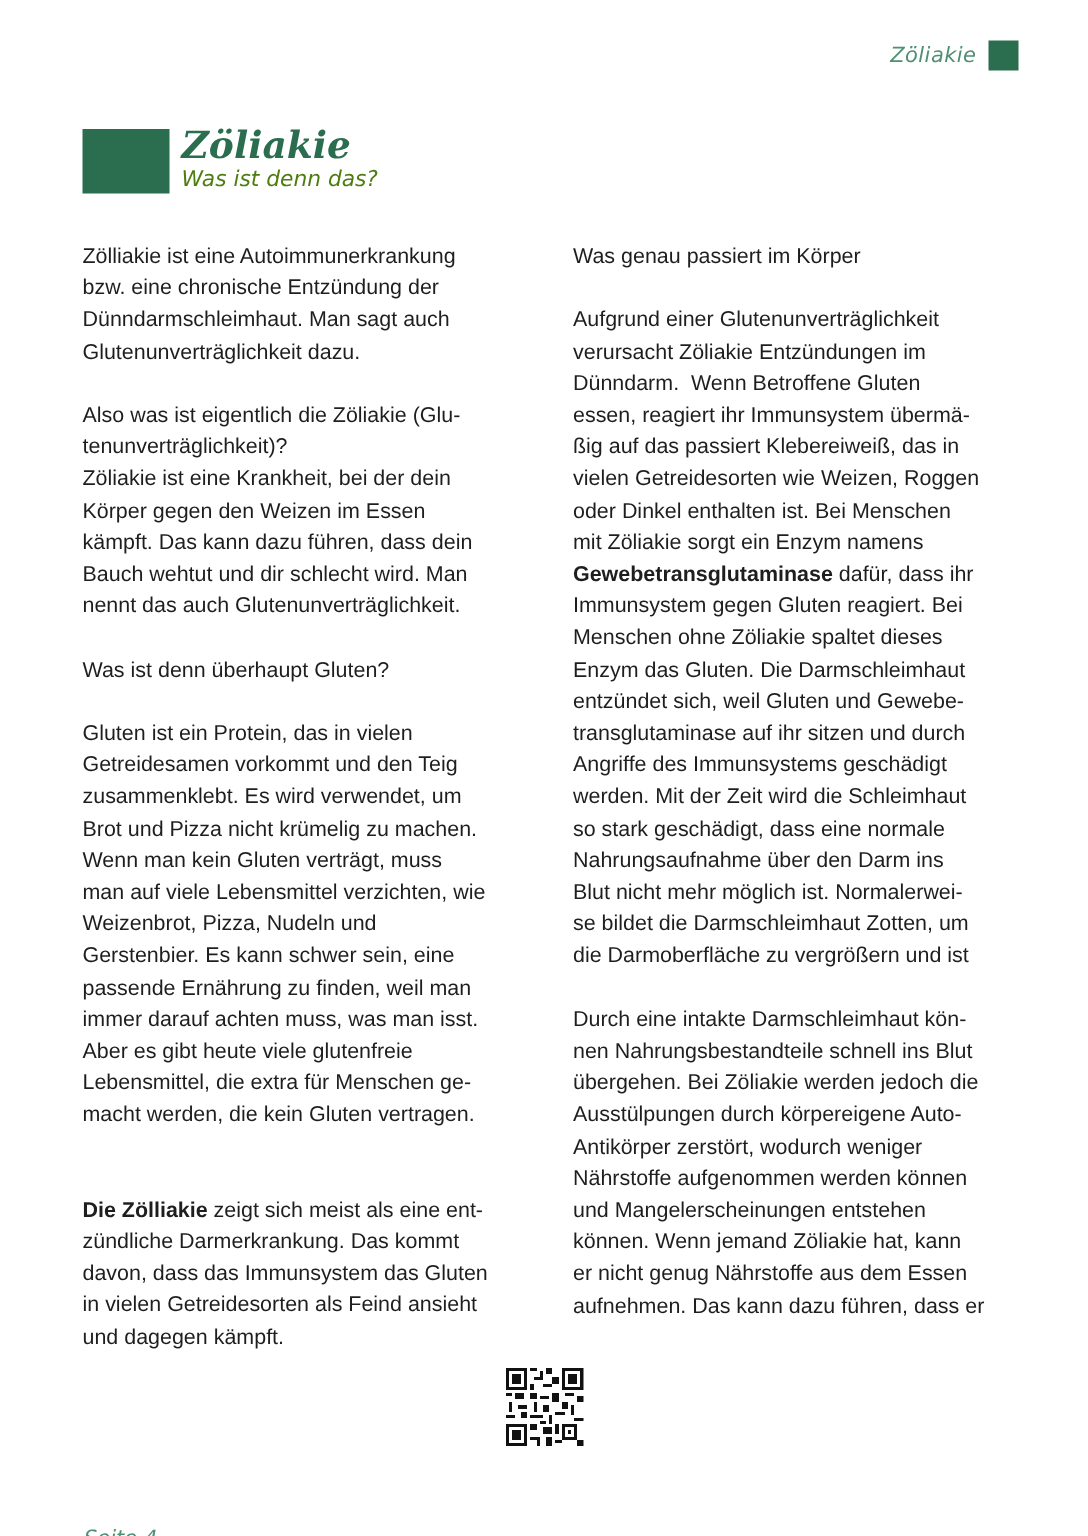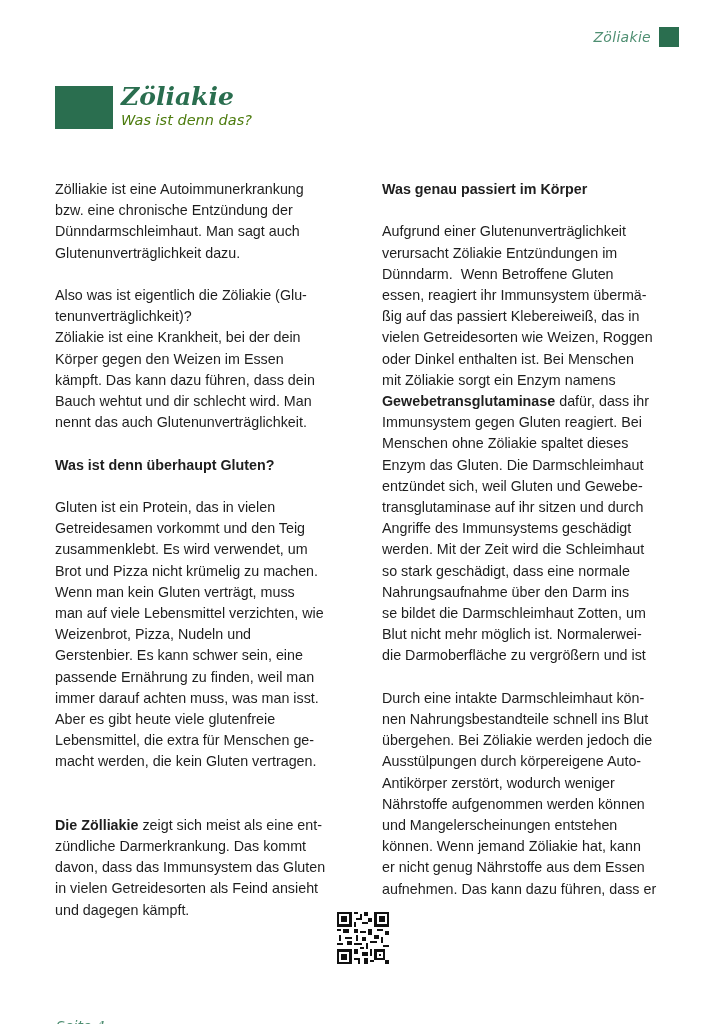--- a/index.html
+++ b/index.html
@@ -18,7 +18,7 @@
   .title-block .subtitle { font-family: "DejaVu Sans", sans-serif; font-style: italic; font-size: 14.5px;
         color: #4d7c0f; line-height: 18px; font-weight: 300; }
 
-  .col { position: absolute; top: 179px; width: 300px; font-size: 14.3px; line-height: 21.2px; }
+  .col { position: absolute; top: 161px; width: 300px; font-size: 14.3px; line-height: 21.2px; }
   .col.left { left: 55px; }
   .col.right { left: 382px; width: 304px; }
   .col p { margin: 0 0 21.2px 0; }

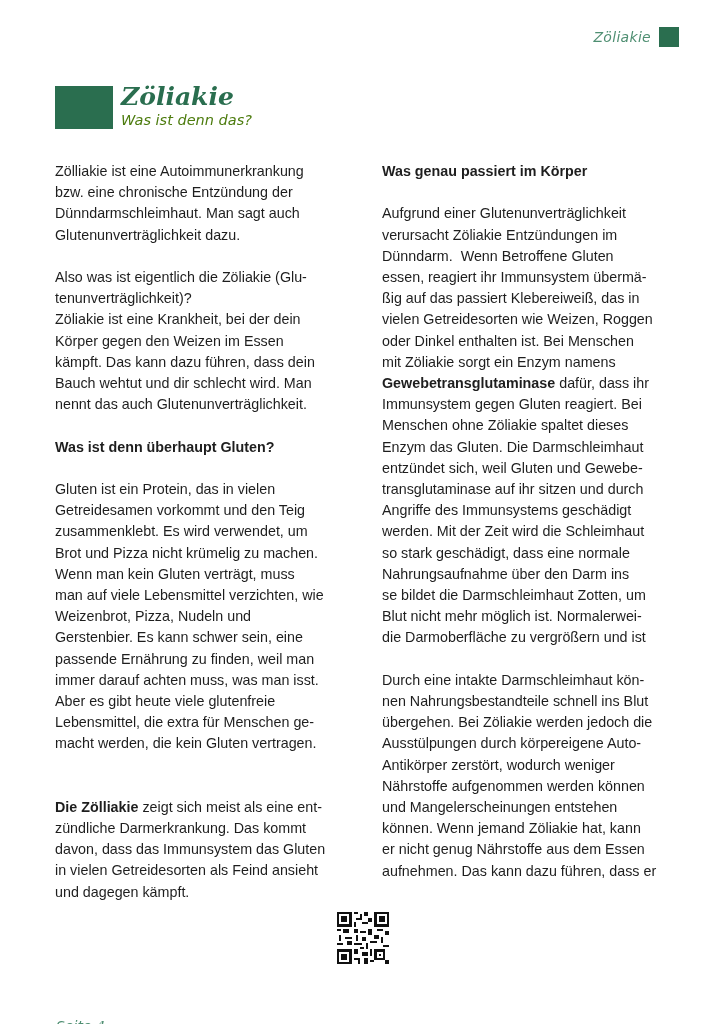--- a/index.html
+++ b/index.html
@@ -22,7 +22,7 @@
   .col.left { left: 55px; }
   .col.right { left: 382px; width: 304px; }
   .col p { margin: 0 0 21.2px 0; }
-  .col h3 { margin: 0 0 21.2px 0; font-size: 14.3px; font-weight: bold; line-height: 21.2px; }
+  .col h3 { margin: 0 0 21.2px 0; font-size: 14.3px; font-weight: normal; line-height: 21.2px; }
   .col .gap-lg { height: 21px; }
   .line { display: block; white-space: nowrap; }
   b { font-weight: bold; }

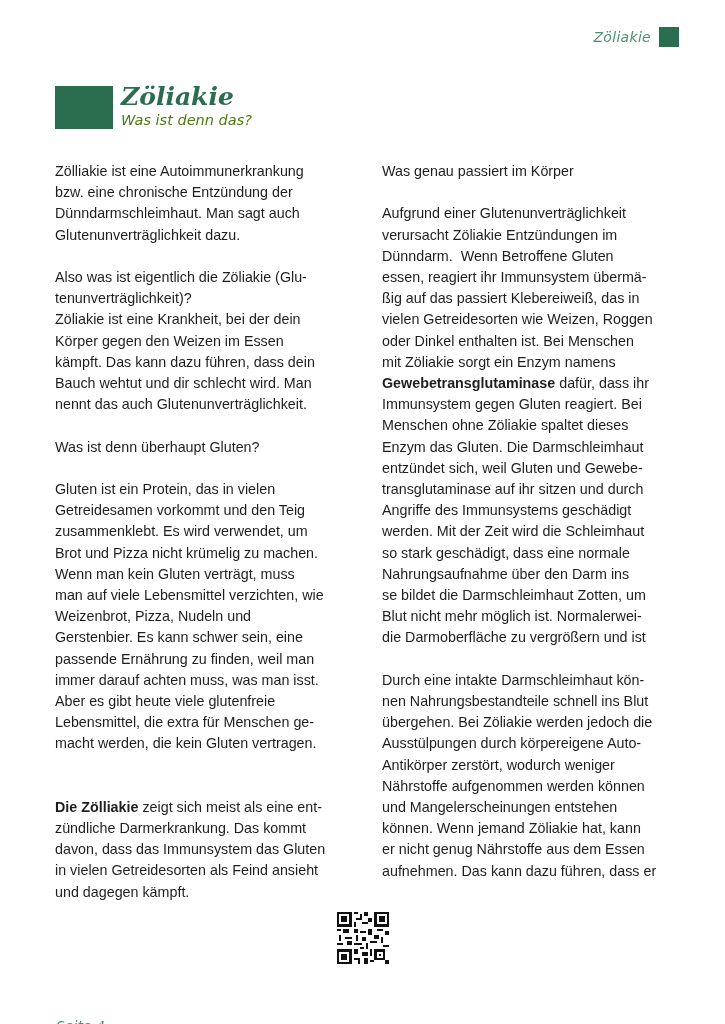--- a/index.html
+++ b/index.html
@@ -110,8 +110,8 @@
     <span class="line">werden. Mit der Zeit wird die Schleimhaut</span>
     <span class="line">so stark geschädigt, dass eine normale</span>
     <span class="line">Nahrungsaufnahme über den Darm ins</span>
+    <span class="line">Blut nicht mehr möglich ist. Normalerwei-</span>
     <span class="line">se bildet die Darmschleimhaut Zotten, um</span>
-    <span class="line">Blut nicht mehr möglich ist. Normalerwei-</span>
     <span class="line">die Darmoberfläche zu vergrößern und ist</span>
   </p>
   <p>

